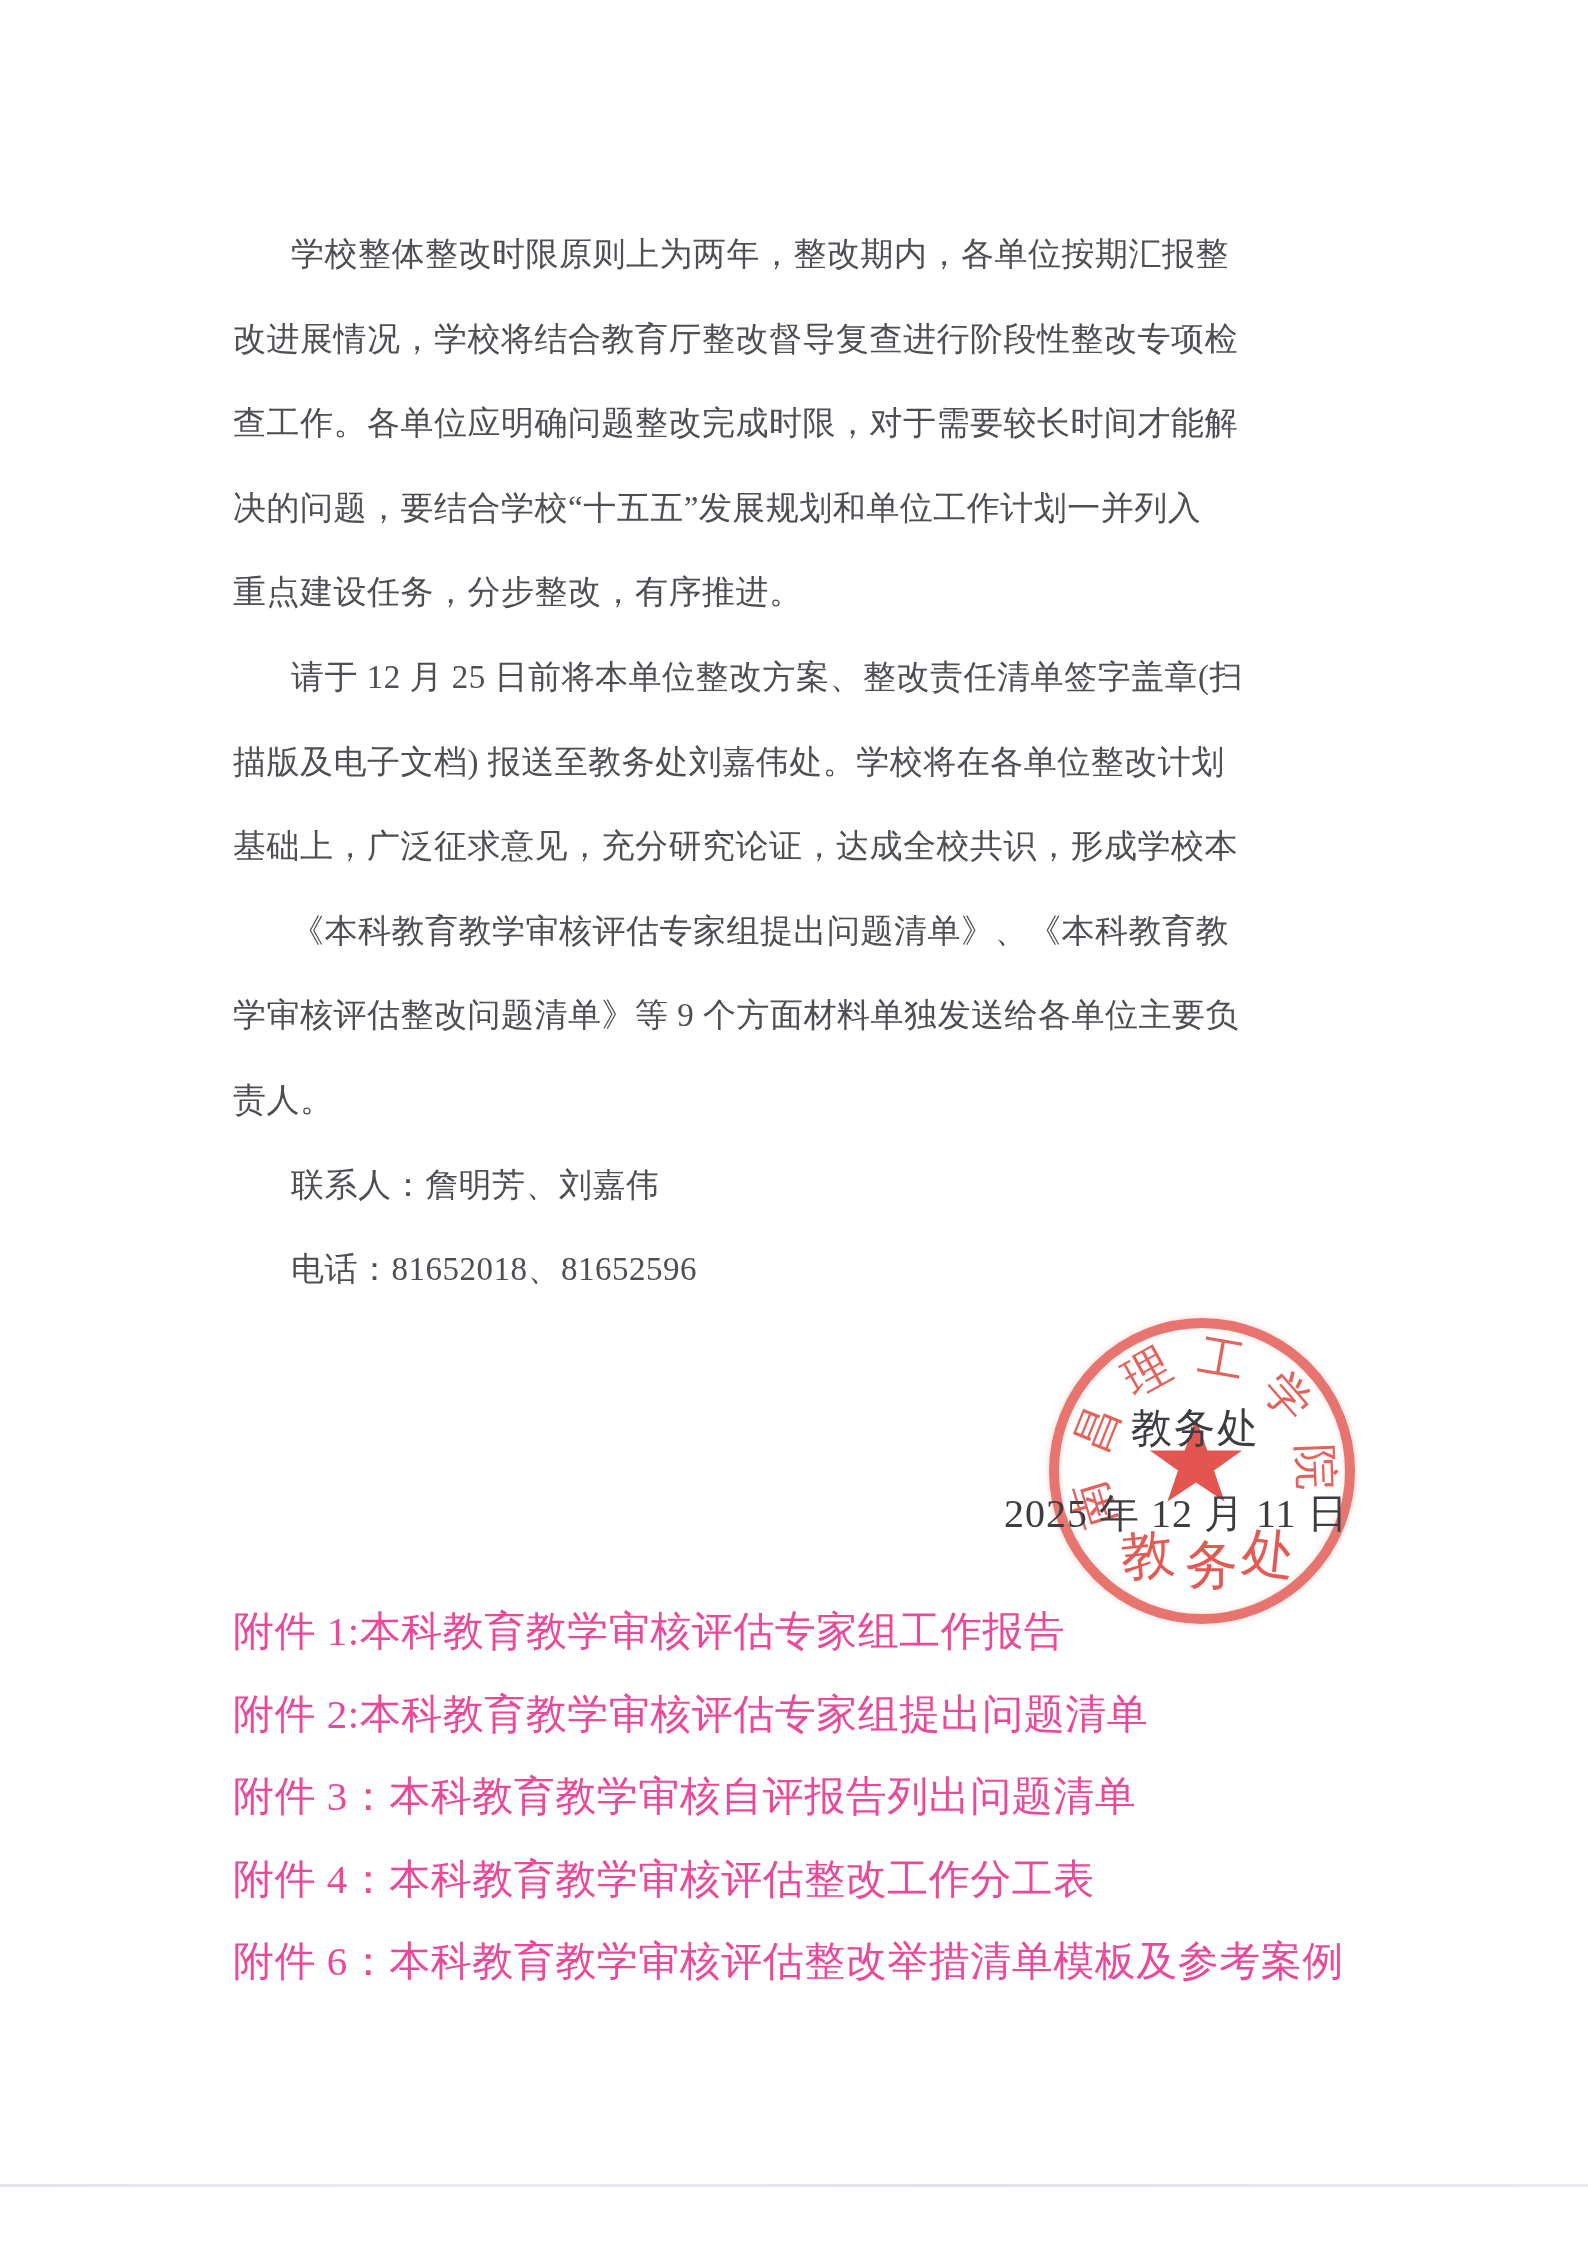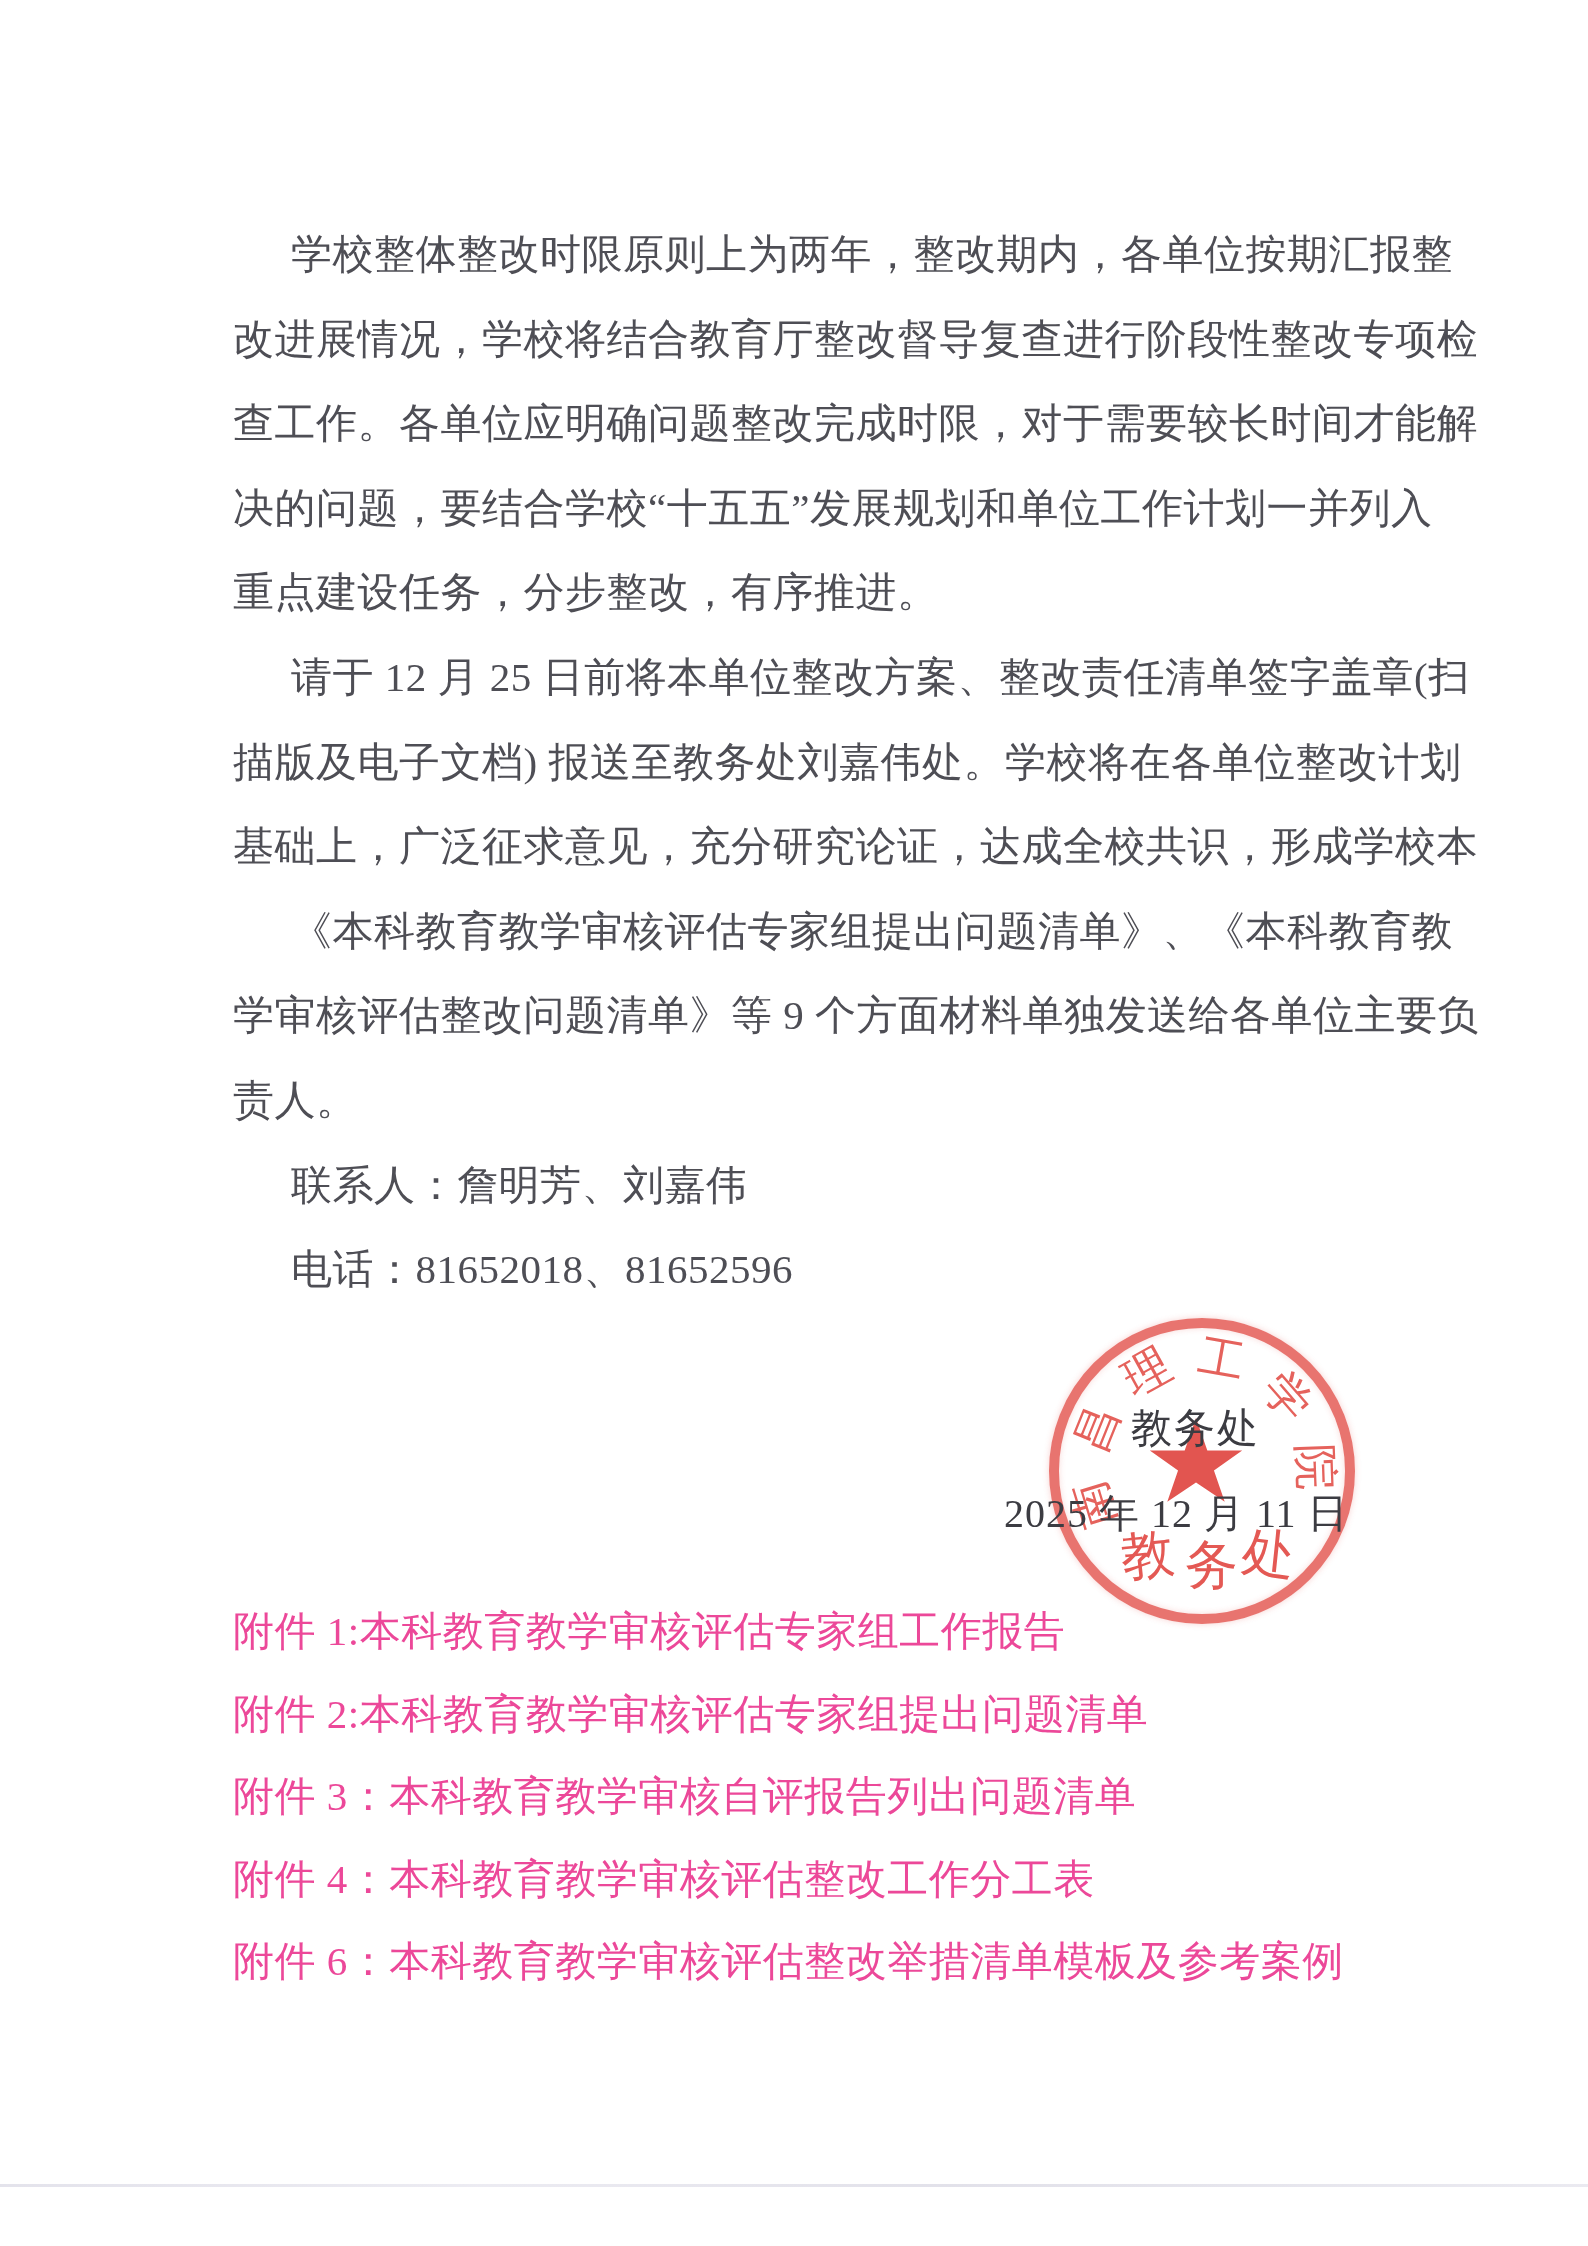--- a/index.html
+++ b/index.html
@@ -14,7 +14,7 @@
   
   .body-text{
     position:absolute;left:233px;top:212px;width:1180px;
-    font-size:41px;line-height:84.6px;
+    font-size:33px;line-height:84.6px;
     color:#4e4e55;
     letter-spacing:0.5px;
   }

